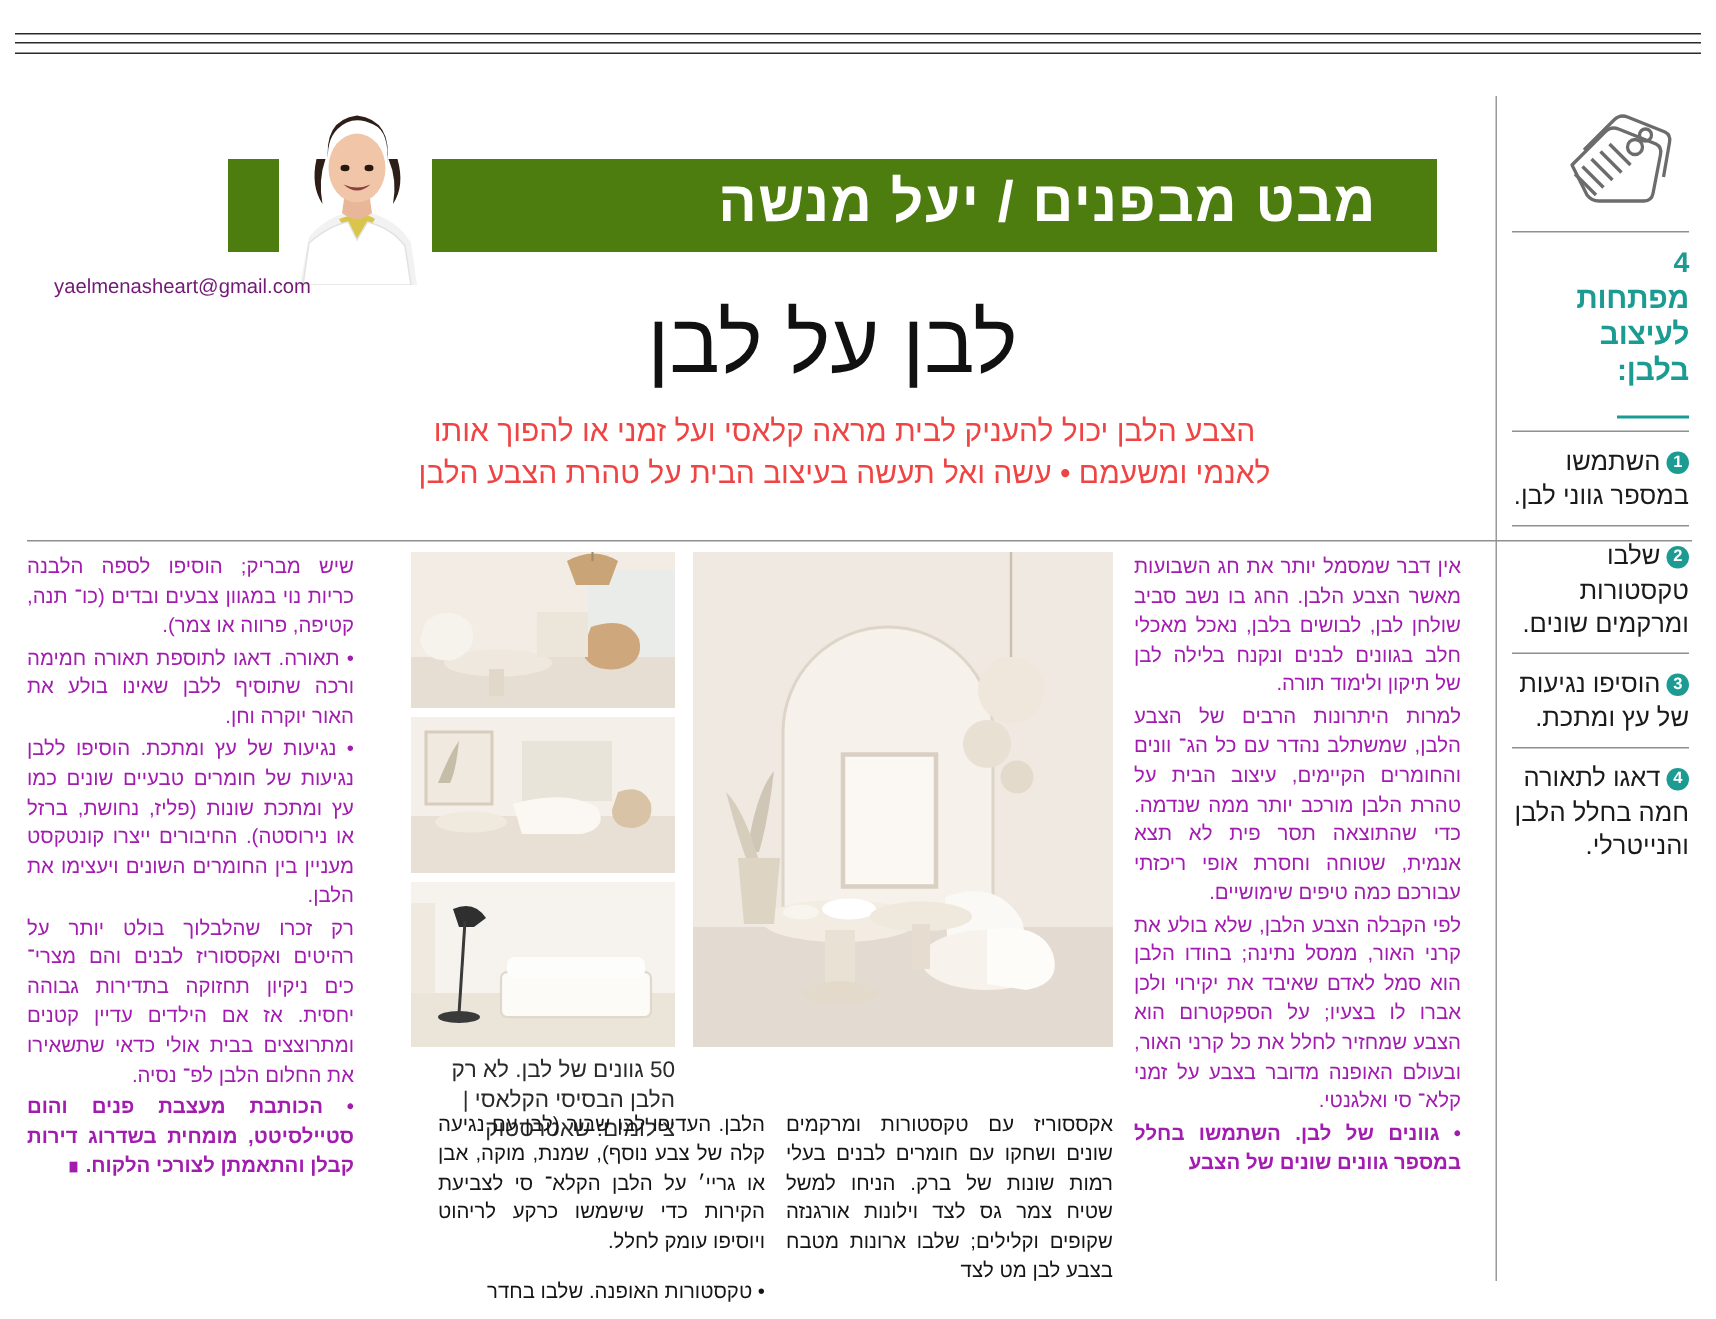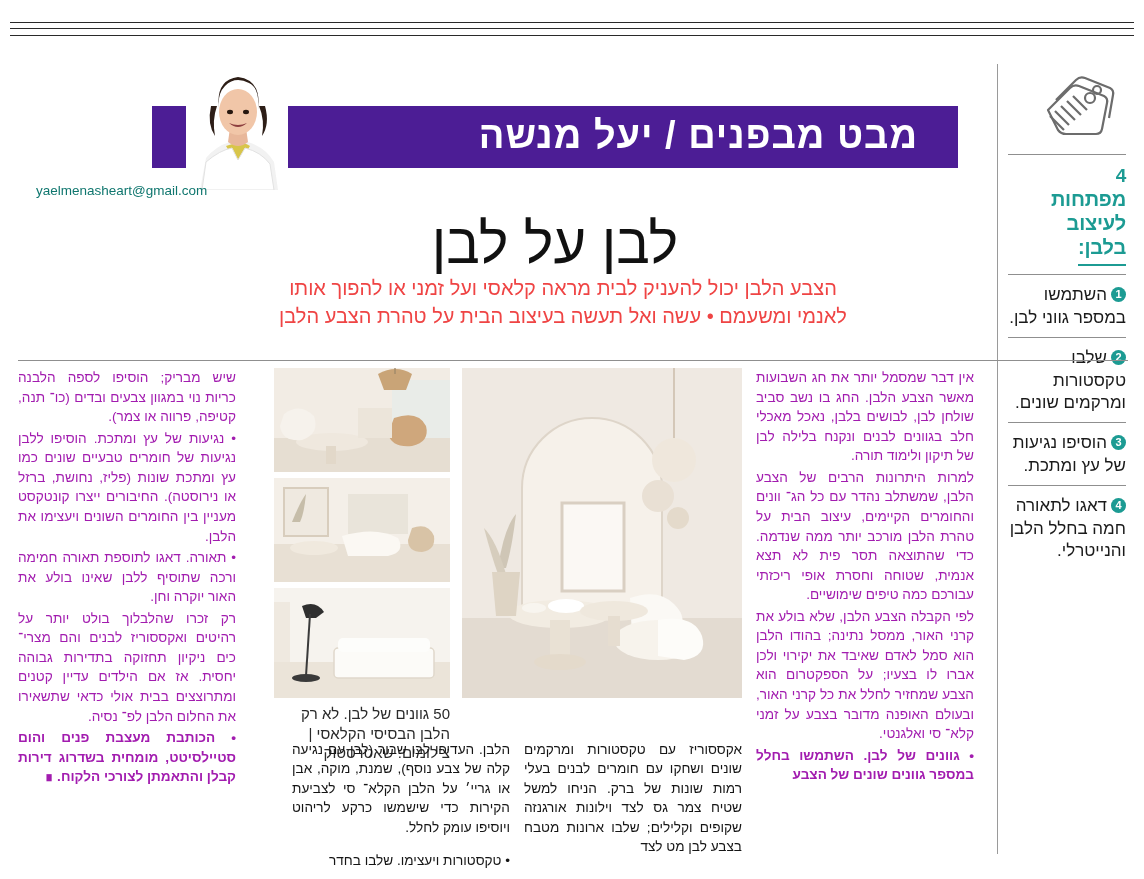--- a/index.html
+++ b/index.html
@@ -122,7 +122,7 @@
     right: 186px;
     width: 806px;
     height: 62px;
-    background: #4c1d95;
+    background: #4d7c0f;
   }
   .masthead-title {
     position: absolute;

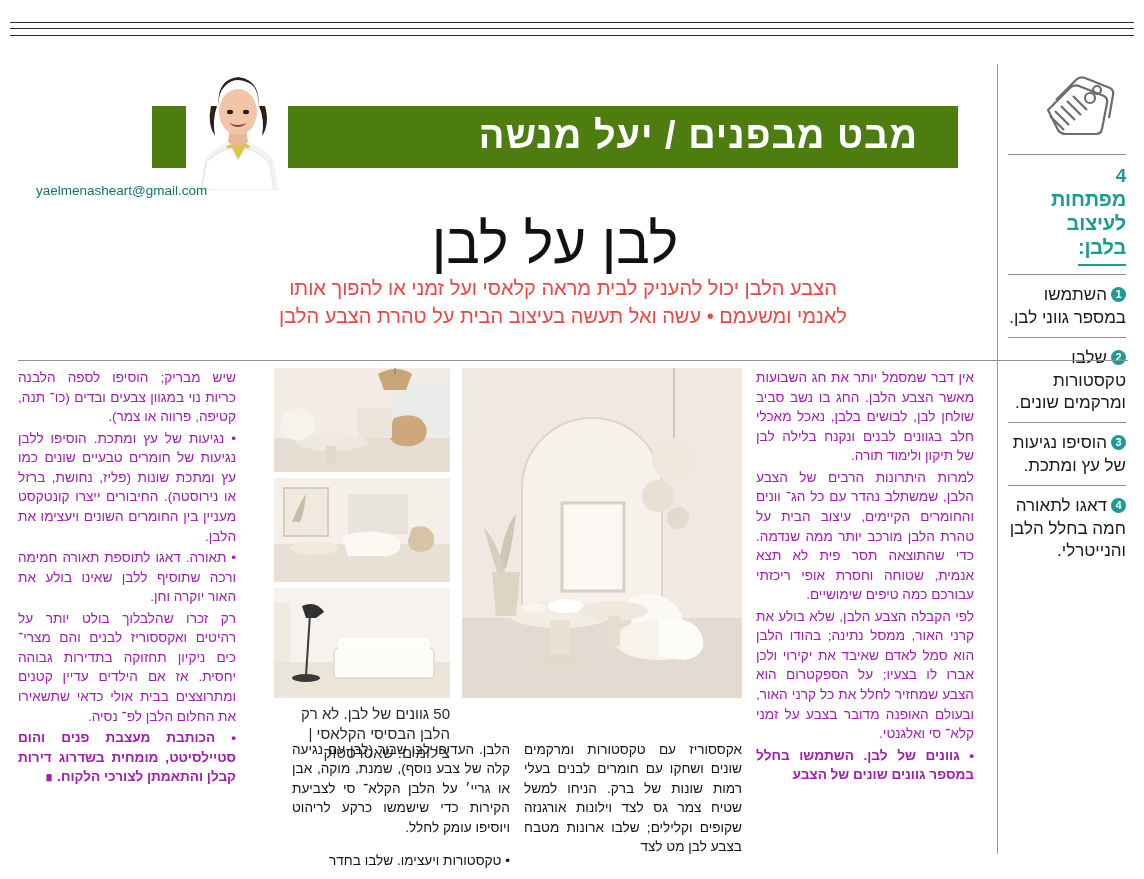--- a/index.html
+++ b/index.html
@@ -149,7 +149,7 @@
     top: 137px;
     left: 36px;
     font-size: 13.5px;
-    color: #0f766e;
+    color: #701a75;
     direction: ltr;
     text-align: center;
   }

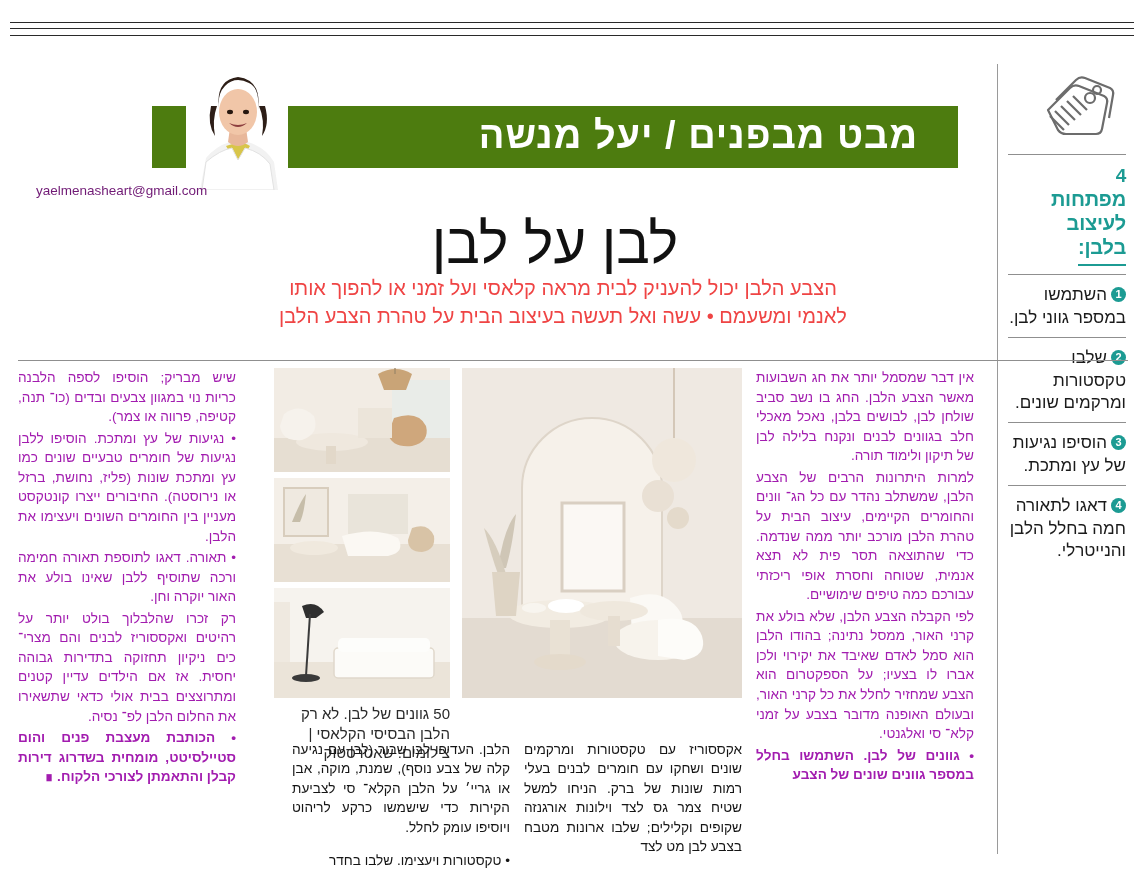--- a/index.html
+++ b/index.html
@@ -164,7 +164,6 @@
     font-weight: 300;
     color: #111;
     letter-spacing: 0px;
-    margin-top: 15px;
   }
   .standfirst {
     position: absolute;

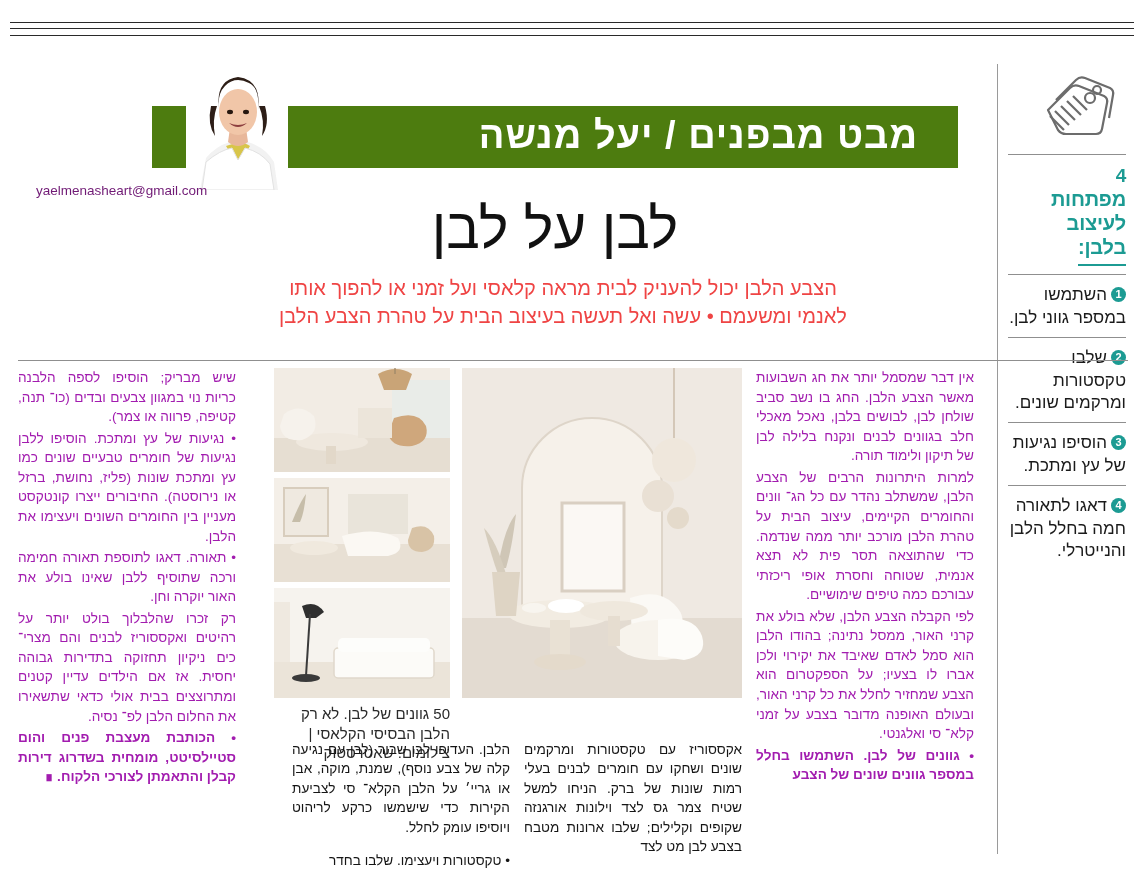--- a/index.html
+++ b/index.html
@@ -84,7 +84,7 @@
   .sb-title .underline {
     display: inline-block;
     border-bottom: 2px solid #1c9b93;
-    padding-bottom: 5px;
+    padding-bottom: 18px;
   }
   .sb-item {
     position: relative;

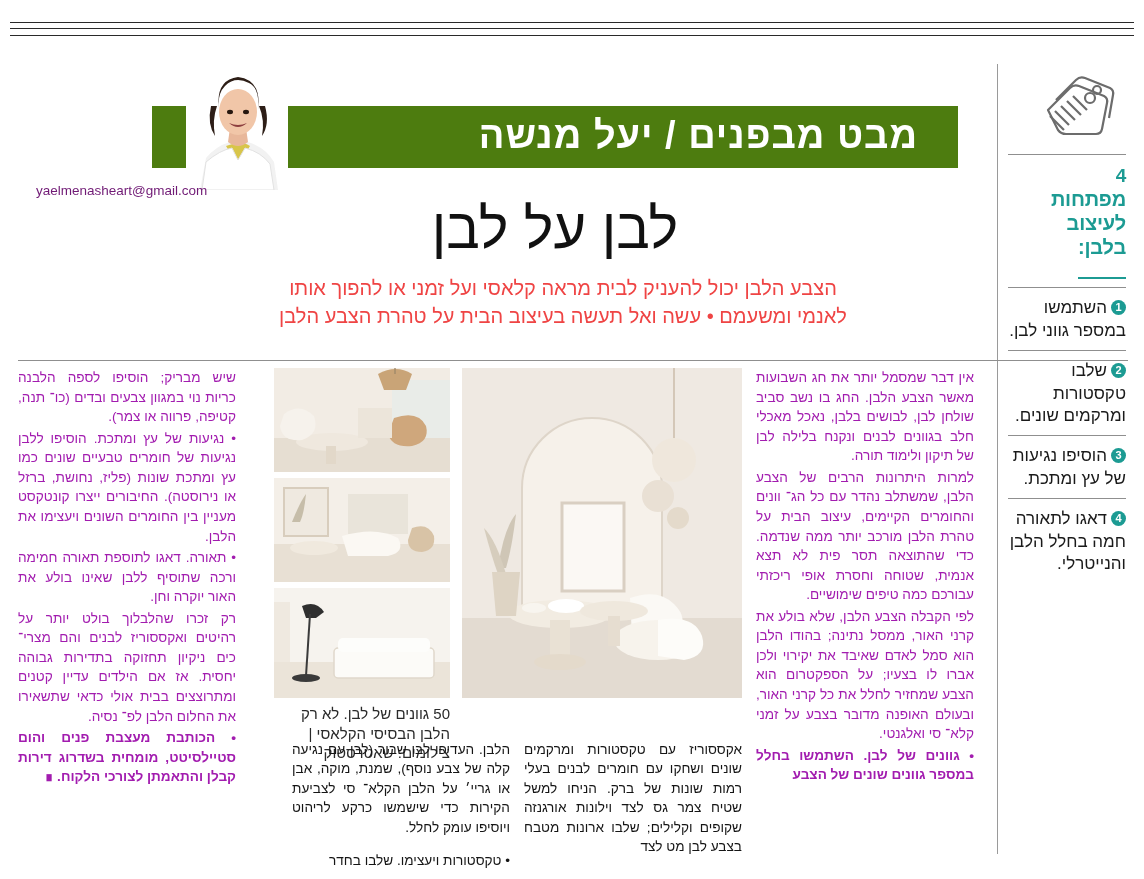--- a/index.html
+++ b/index.html
@@ -429,8 +429,8 @@
 
     <div class="col col-4">
       <p>שיש מבריק; הוסיפו לספה הלבנה כריות נוי במגוון צבעים ובדים (כו־ תנה, קטיפה, פרווה או צמר).</p>
+      <p>• תאורה. דאגו לתוספת תאורה חמימה ורכה שתוסיף ללבן שאינו בולע את האור יוקרה וחן.</p>
       <p>• נגיעות של עץ ומתכת. הוסיפו ללבן נגיעות של חומרים טבעיים שונים כמו עץ ומתכת שונות (פליז, נחושת, ברזל או נירוסטה). החיבורים ייצרו קונטקסט מעניין בין החומרים השונים ויעצימו את הלבן.</p>
-      <p>• תאורה. דאגו לתוספת תאורה חמימה ורכה שתוסיף ללבן שאינו בולע את האור יוקרה וחן.</p>
       <p>רק זכרו שהלבלוך בולט יותר על רהיטים ואקססוריז לבנים והם מצרי־ כים ניקיון תחזוקה בתדירות גבוהה יחסית. אז אם הילדים עדיין קטנים ומתרוצצים בבית אולי כדאי שתשאירו את החלום הלבן לפ־ נסיה.</p>
       <p class="b">• הכותבת מעצבת פנים והום סטיילסיטט, מומחית בשדרוג דירות קבלן והתאמתן לצורכי הלקוח. ∎</p>
     </div>

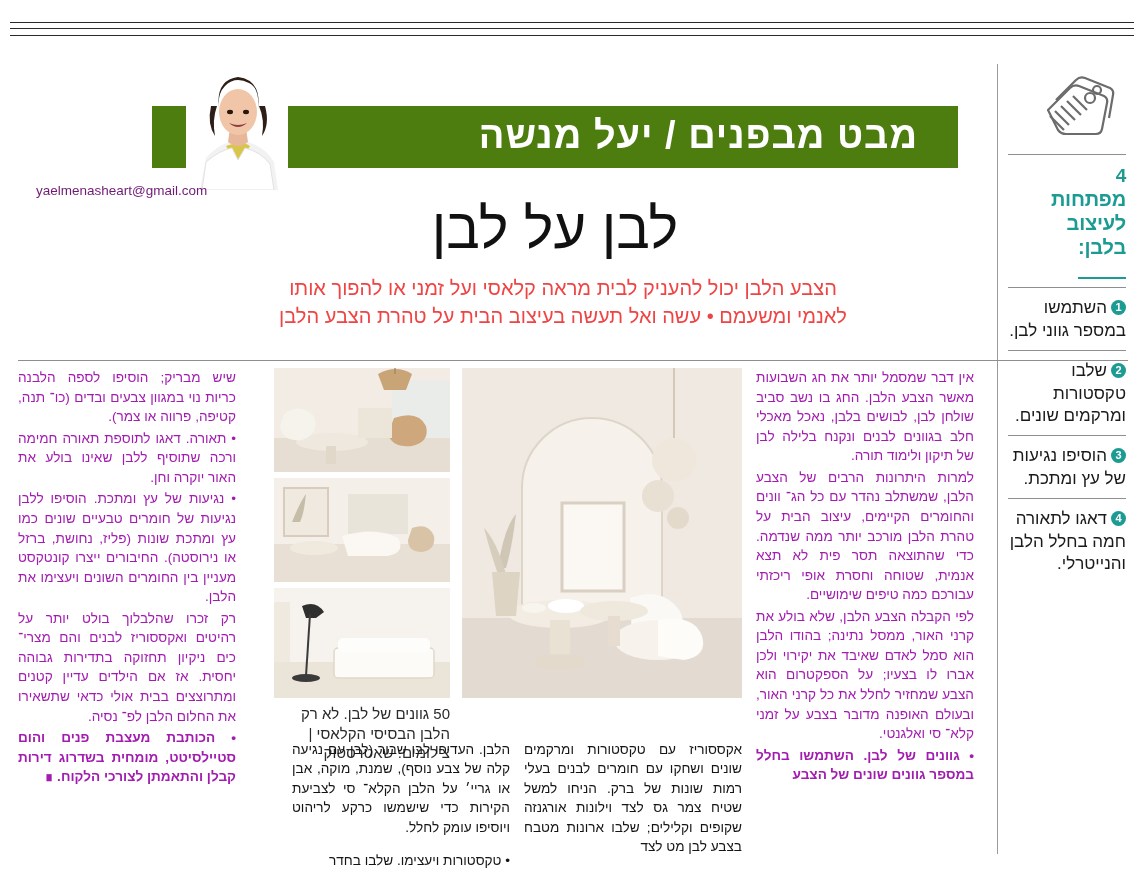--- a/index.html
+++ b/index.html
@@ -420,7 +420,7 @@
 
     <div class="col-lower cl-b">
       <p>הלבן. העדיפו לבן שבור (לבן עם נגיעה קלה של צבע נוסף), שמנת, מוקה, אבן או גריי׳ על הלבן הקלא־ סי לצביעת הקירות כדי שישמשו כרקע לריהוט ויוסיפו עומק לחלל.</p>
-      <p>• טקסטורות ויעצימו. שלבו בחדר</p>
+      <p>• טקסטורות האופנה. שלבו בחדר</p>
     </div>
 
     <div class="col-lower cl-a">

